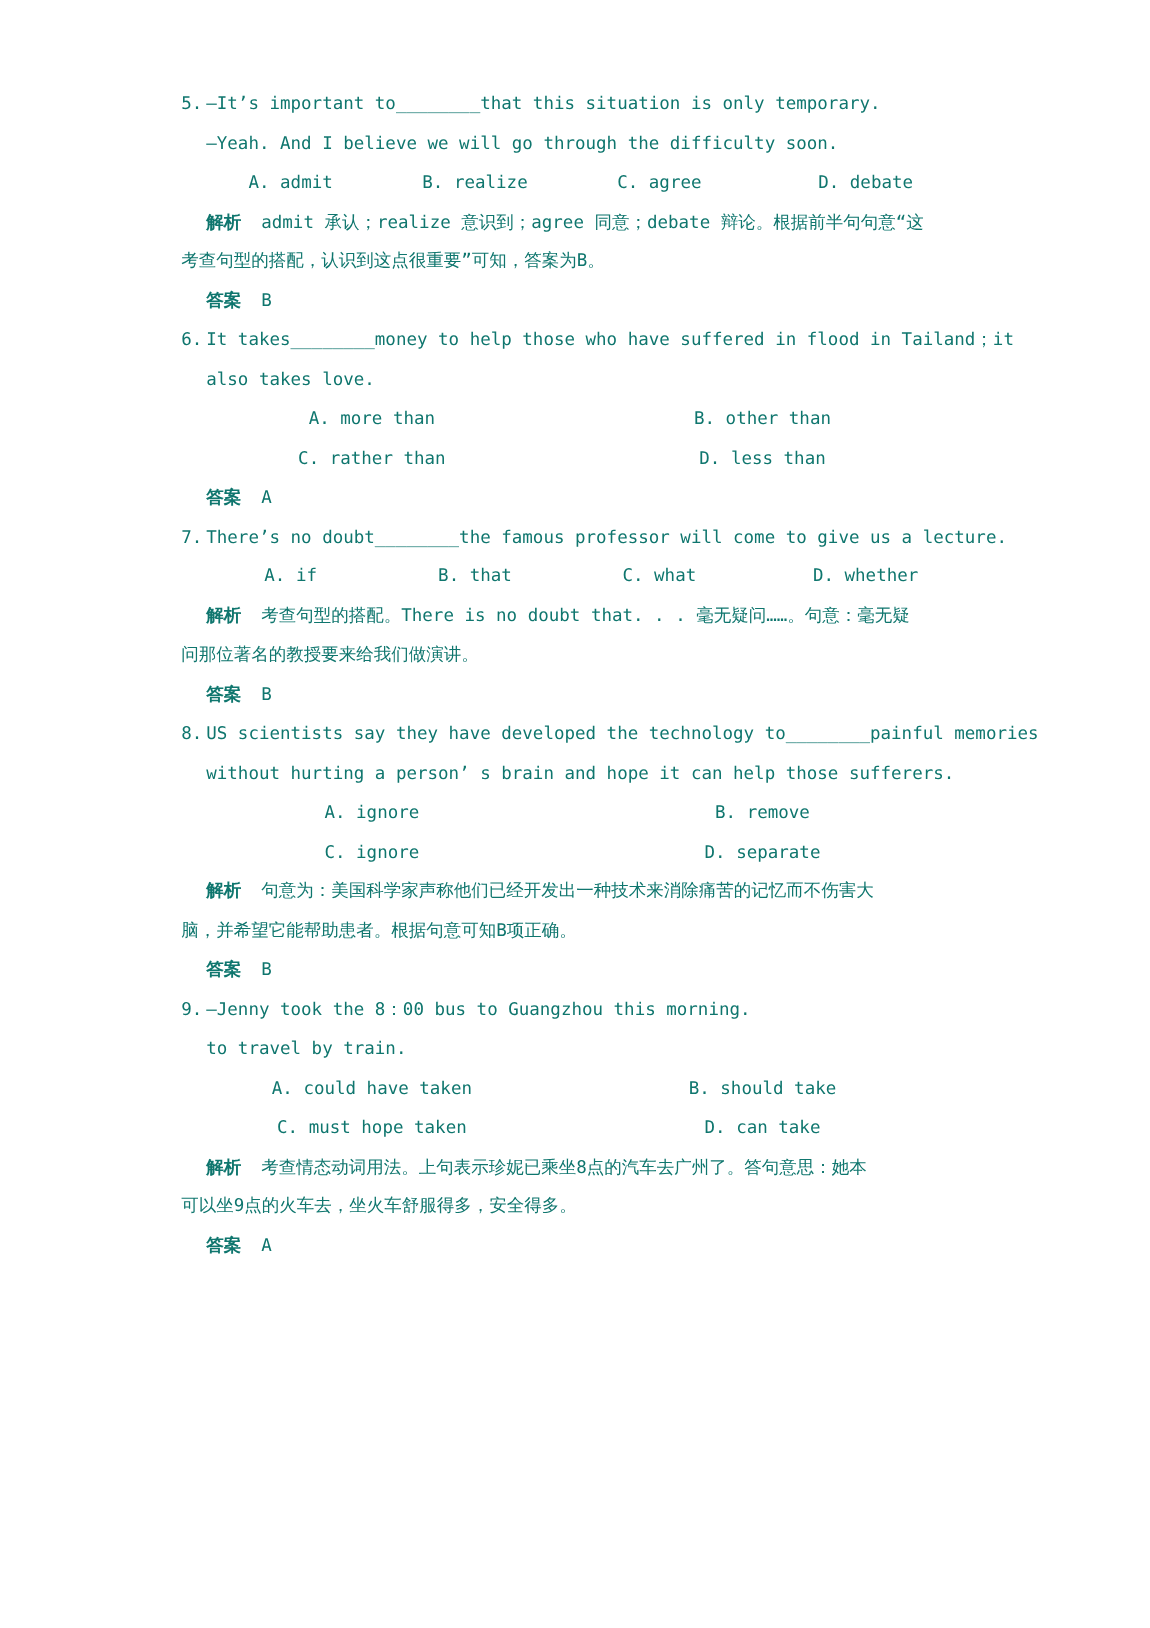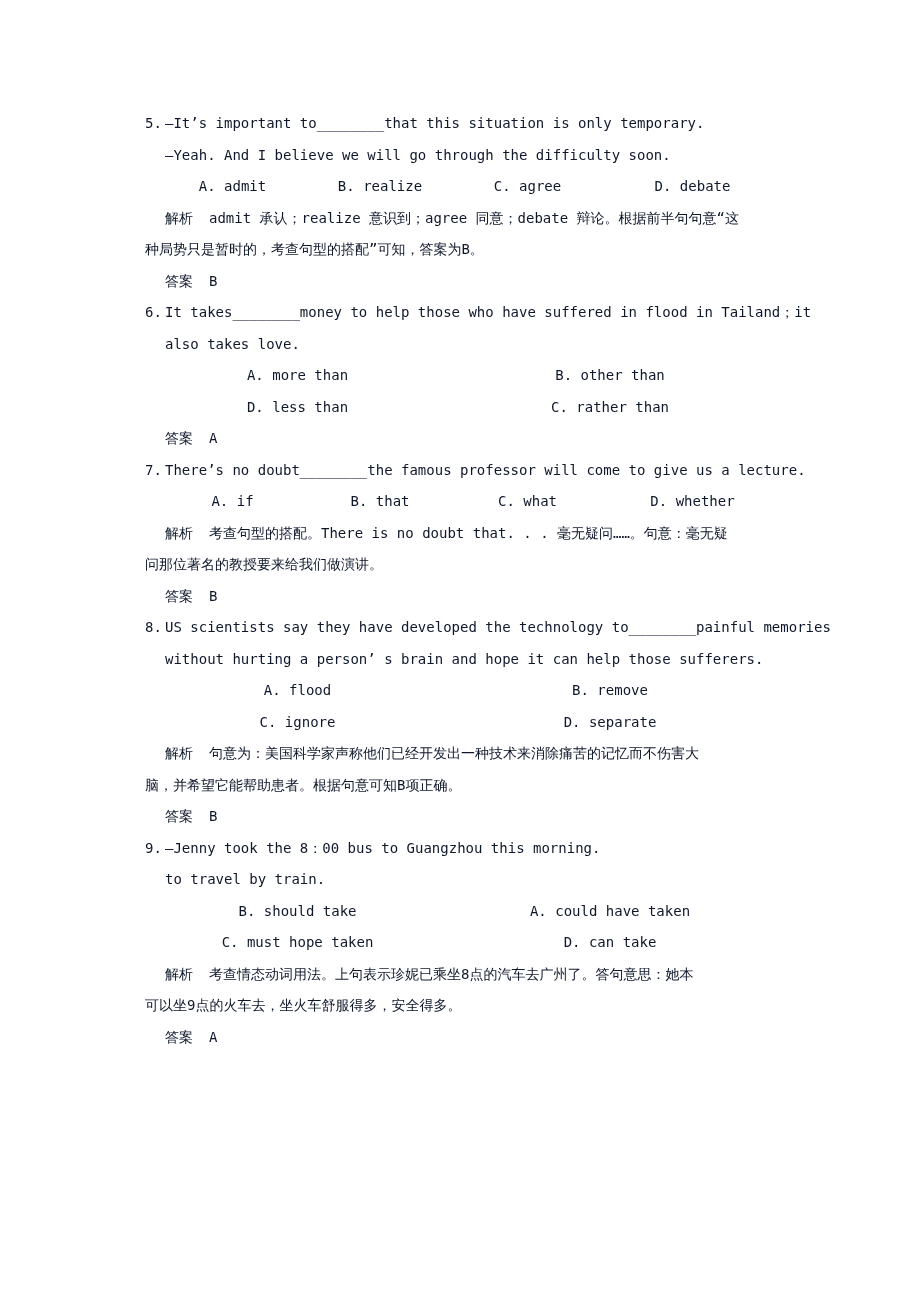--- a/index.html
+++ b/index.html
@@ -13,8 +13,8 @@
     min-height: 1302px;
     box-sizing: border-box;
     background: #ffffff;
-    color: #0f172a;
-    padding: 108px 130px 40px 145px;
+    color: #0f766e;
+    padding: 68px 130px 40px 145px;
     font-family: "DejaVu Sans Mono", "Liberation Mono", monospace;
     font-size: 14px;
     line-height: 31.5px;

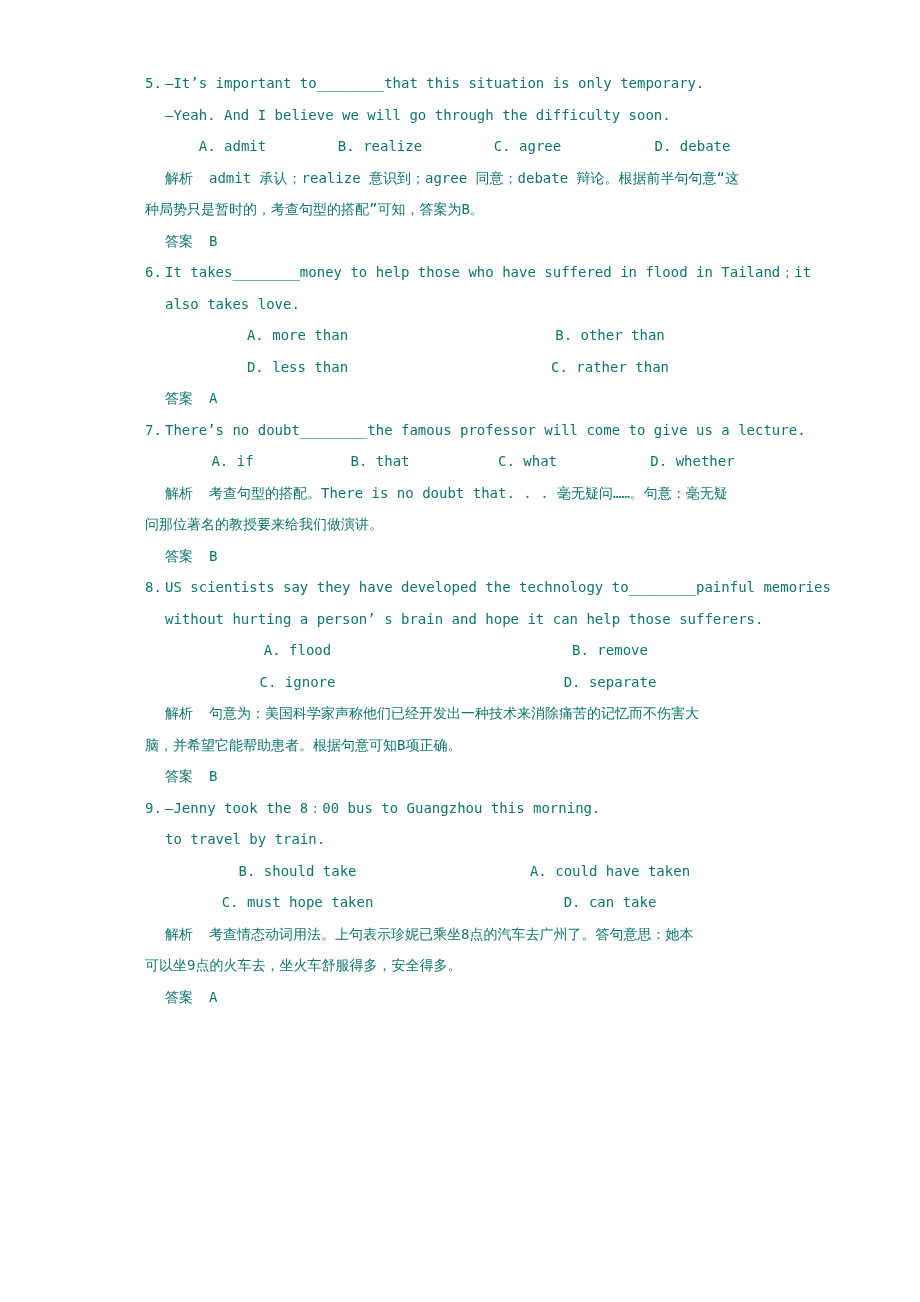--- a/index.html
+++ b/index.html
@@ -29,7 +29,7 @@
   .cols-2      { grid-template-columns: 265px 1fr; }
   .analysis-first { padding-left: 20px; }
   .analysis-wrap  { padding-left: 0; }
-  .label       { font-weight: normal; margin-right: 16px; }
+  .label       { font-weight: bold; margin-right: 16px; }
   .answer-line { padding-left: 20px; }
 </style>
 </head>

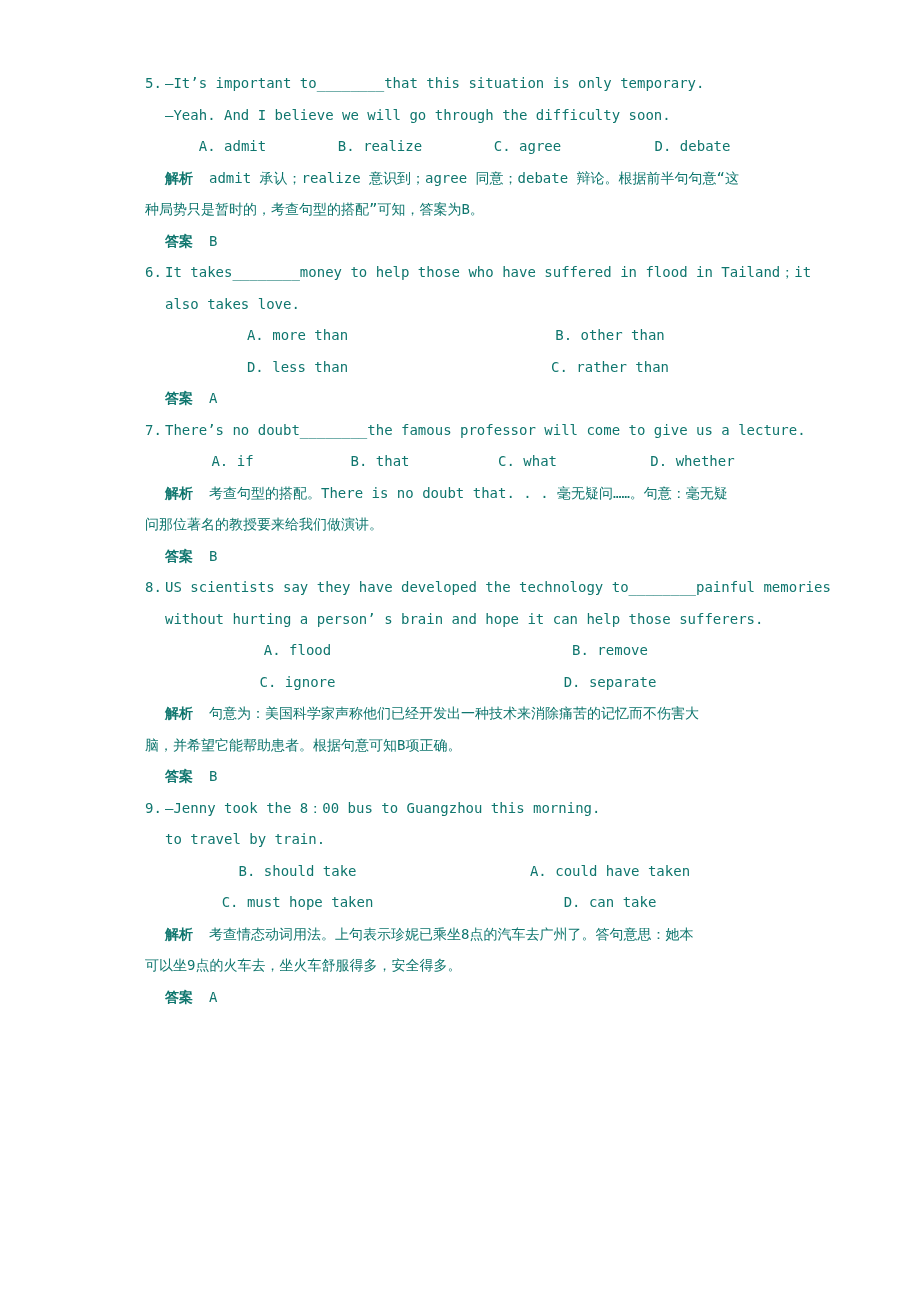--- a/index.html
+++ b/index.html
@@ -52,7 +52,7 @@
         </div>
     <div class="analysis">
           <div class="analysis-first"><span class="label">解析</span><span>admit 承认；realize 意识到；agree 同意；debate 辩论。根据前半句句意“这</span></div>
-          <div class="analysis-wrap">种局势只是暂时的，考查句型的搭配”可知，答案为B。</div>
+          <div class="analysis-wrap">考查句型的搭配，认识到这点很重要”可知，答案为B。</div>
         </div>
     <div class="answer-line">
       <span class="label">答案</span><span class="answer-value">B</span>

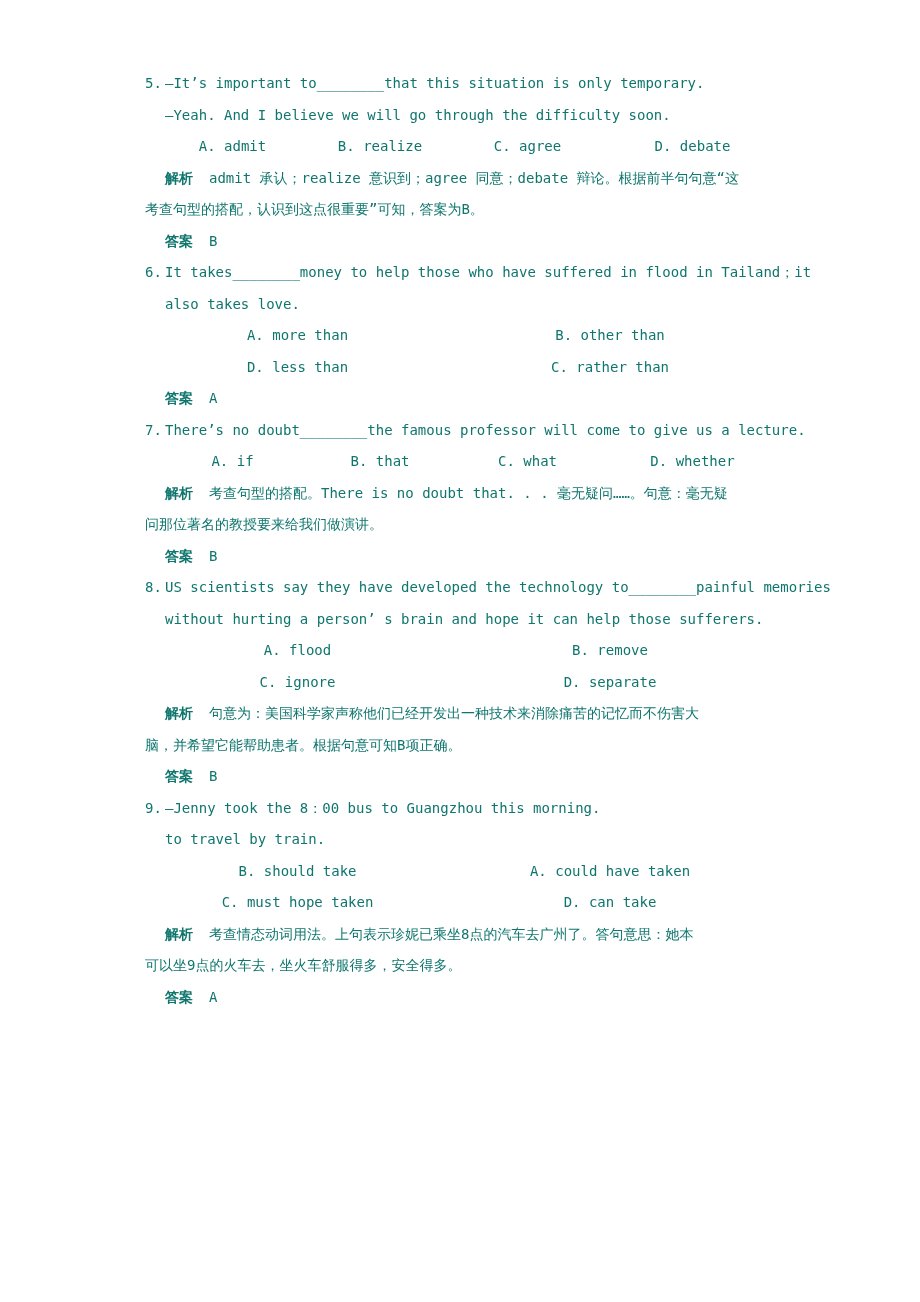--- a/index.html
+++ b/index.html
@@ -70,8 +70,8 @@
             <span class="opt">B. other than</span>
           </div>
           <div class="opt-row cols-2">
+            <span class="opt">C. rather than</span>
             <span class="opt">D. less than</span>
-            <span class="opt">C. rather than</span>
           </div>
         </div>
     <div class="answer-line">

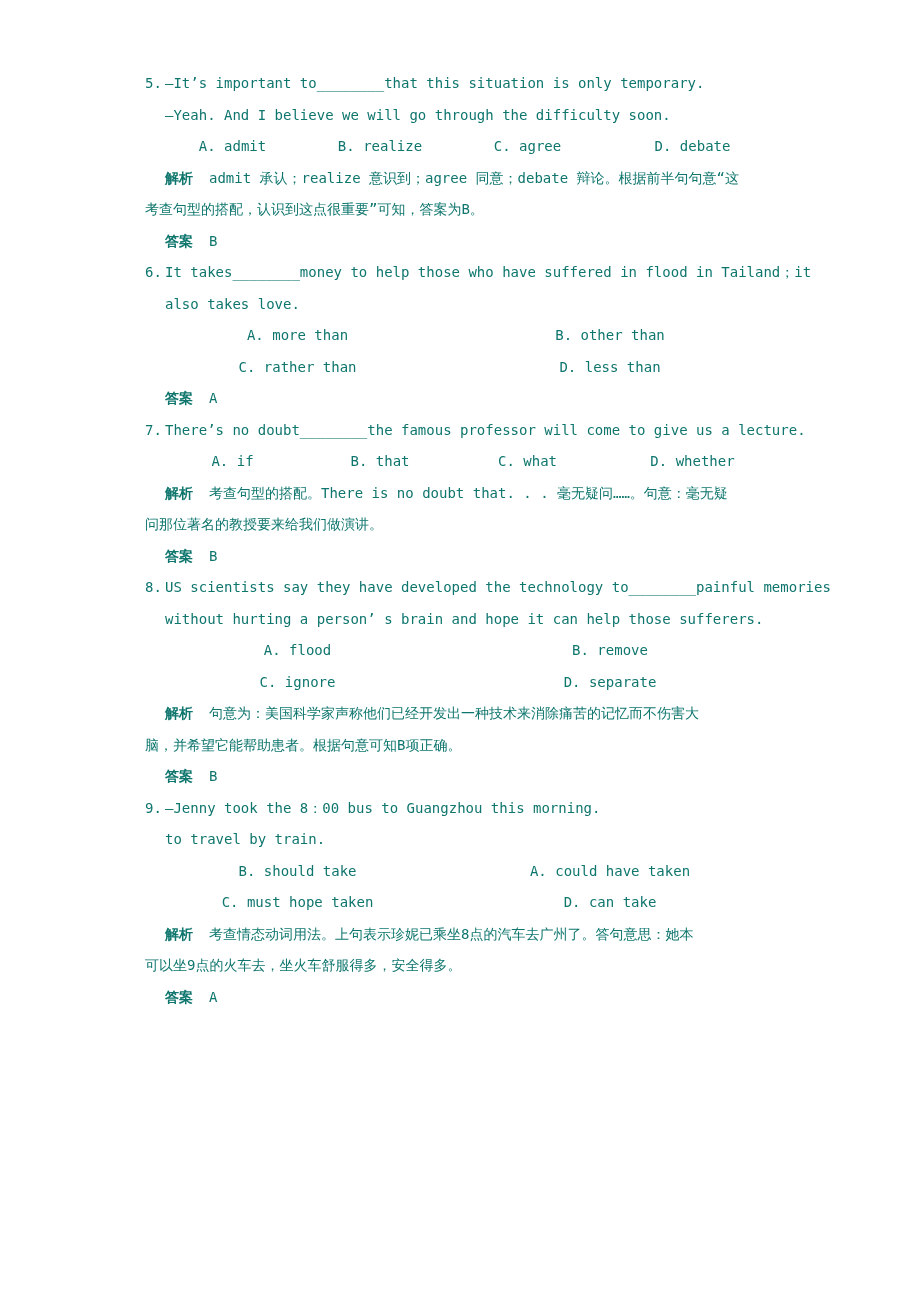--- a/index.html
+++ b/index.html
@@ -107,7 +107,7 @@
         </div>
     <div class="options">
           <div class="opt-row cols-2">
-            <span class="opt">A. flood</span>
+            <span class="opt">A. ignore</span>
             <span class="opt">B. remove</span>
           </div>
           <div class="opt-row cols-2">

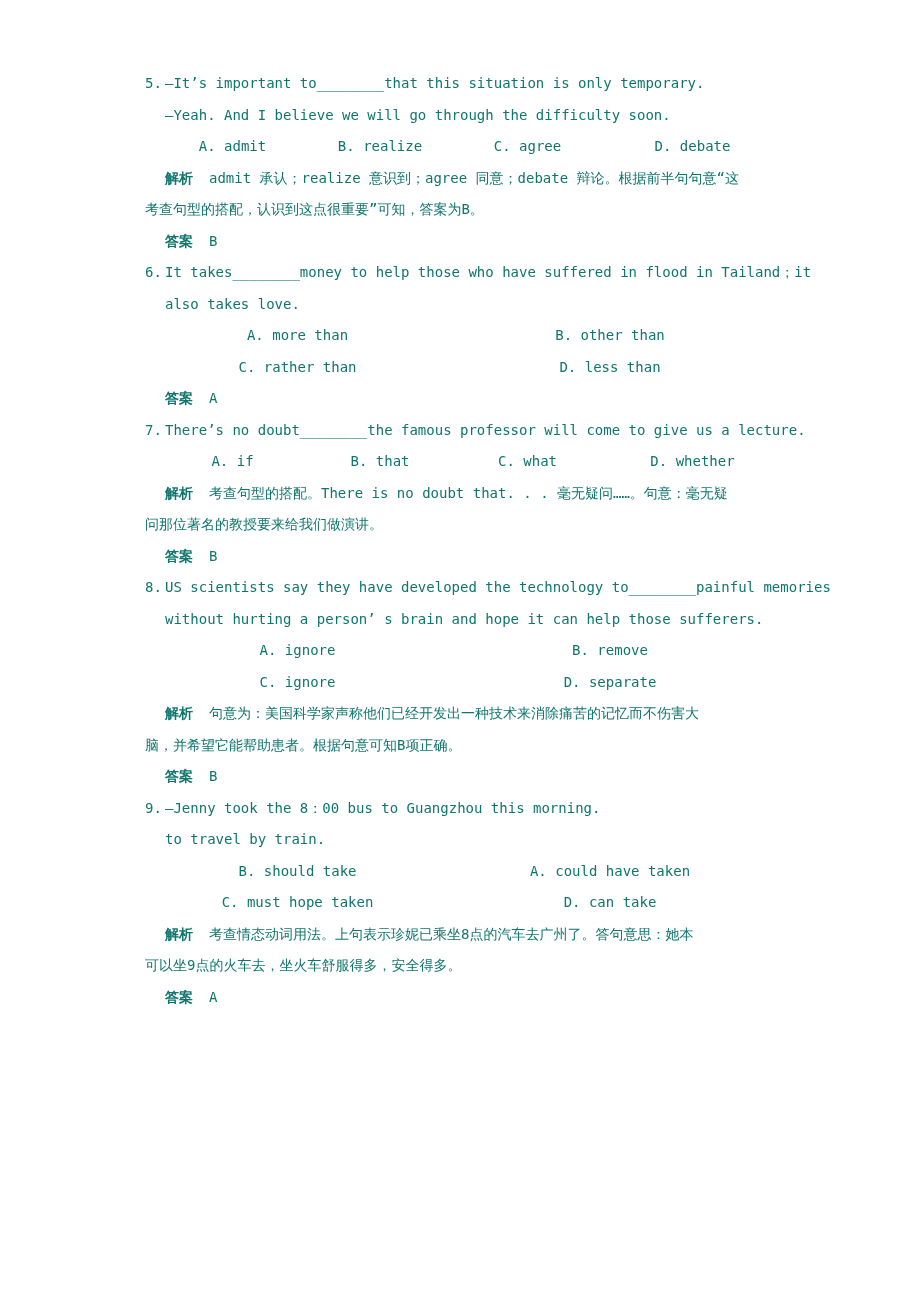--- a/index.html
+++ b/index.html
@@ -131,8 +131,8 @@
         </div>
     <div class="options">
           <div class="opt-row cols-2">
+            <span class="opt">A. could have taken</span>
             <span class="opt">B. should take</span>
-            <span class="opt">A. could have taken</span>
           </div>
           <div class="opt-row cols-2">
             <span class="opt">C. must hope taken</span>

